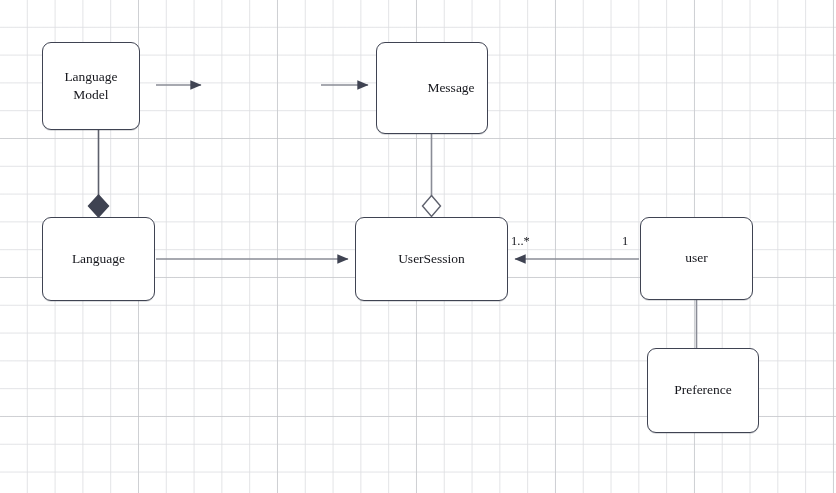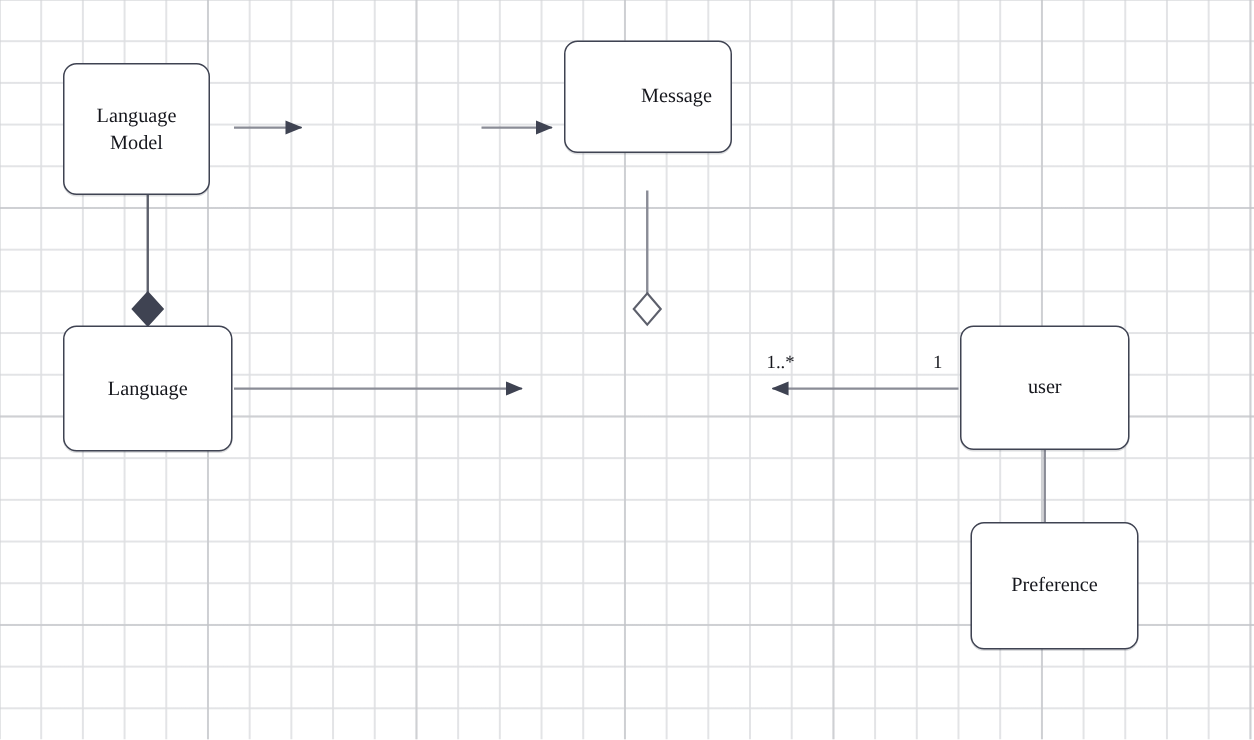--- a/index.html
+++ b/index.html
@@ -113,7 +113,7 @@
   </div>
 
 
-  <div class="node" style="left:376px; top:27px; width:112px; height:75px;padding-left:38px;">
+  <div class="node" style="left:376px; top:42px; width:112px; height:92px;padding-left:38px;">
     <span>Message</span>
   </div>
 

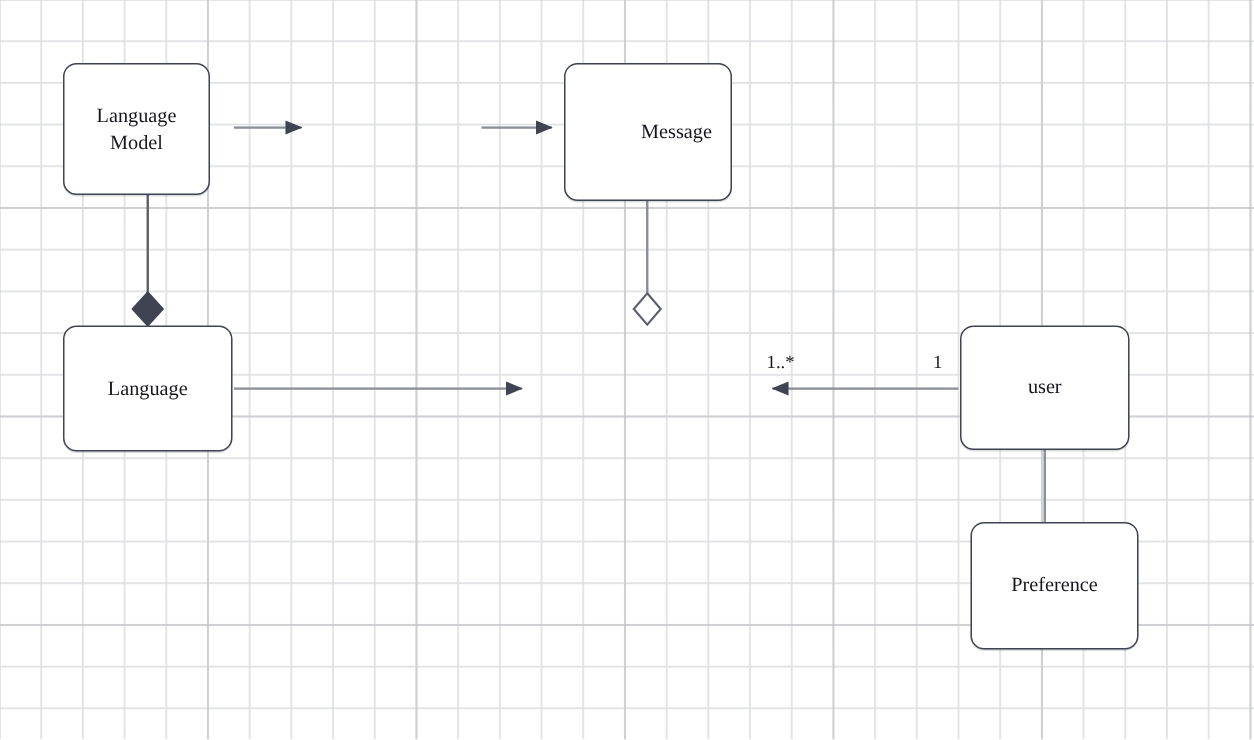--- a/index.html
+++ b/index.html
@@ -121,6 +121,9 @@
     <span>Language</span>
   </div>
 
+  <div class="node" style="left:355px; top:217px; width:153px; height:84px;">
+    <span>UserSession</span>
+  </div>
 
   <div class="node" style="left:640px; top:217px; width:113px; height:83px;">
     <span>user</span>

